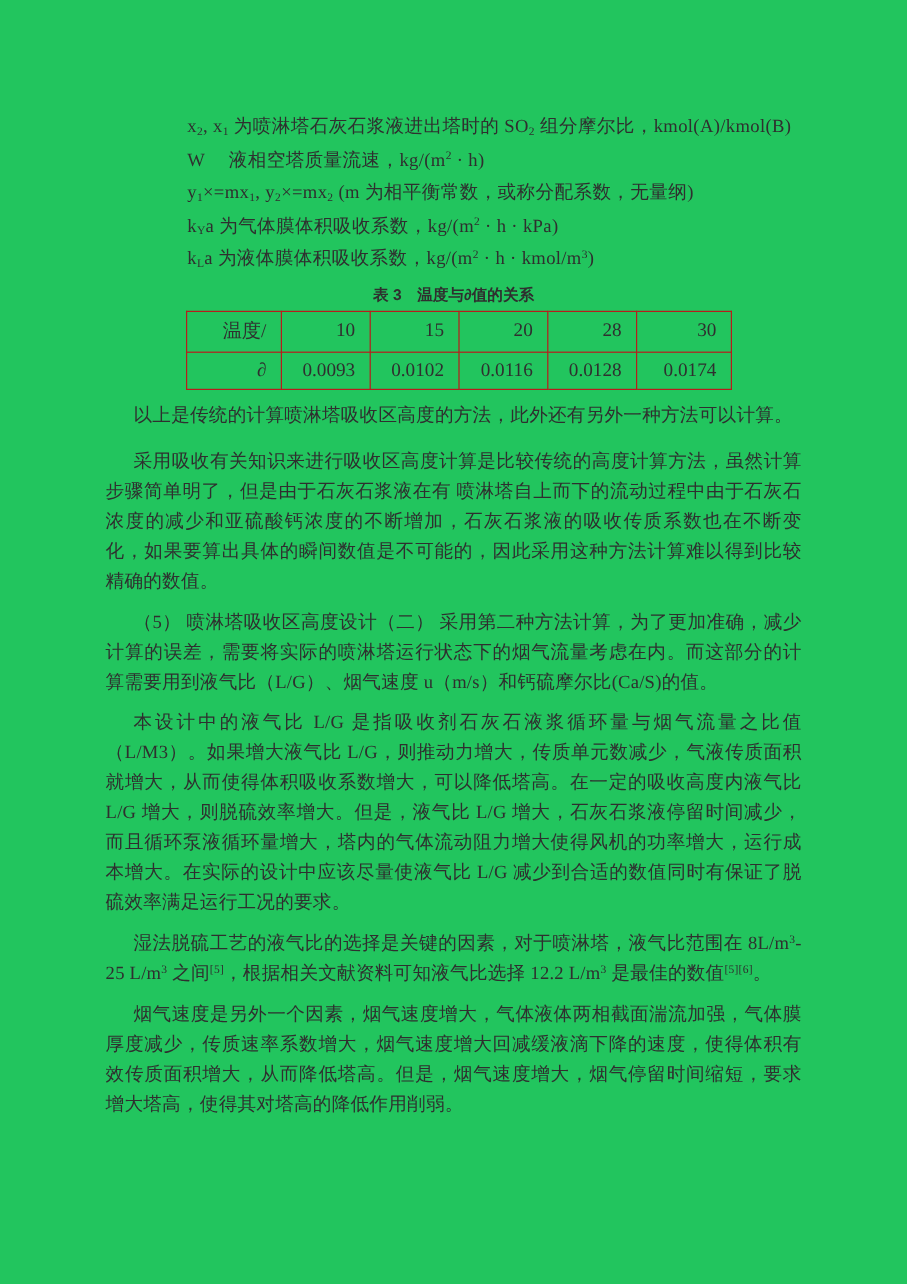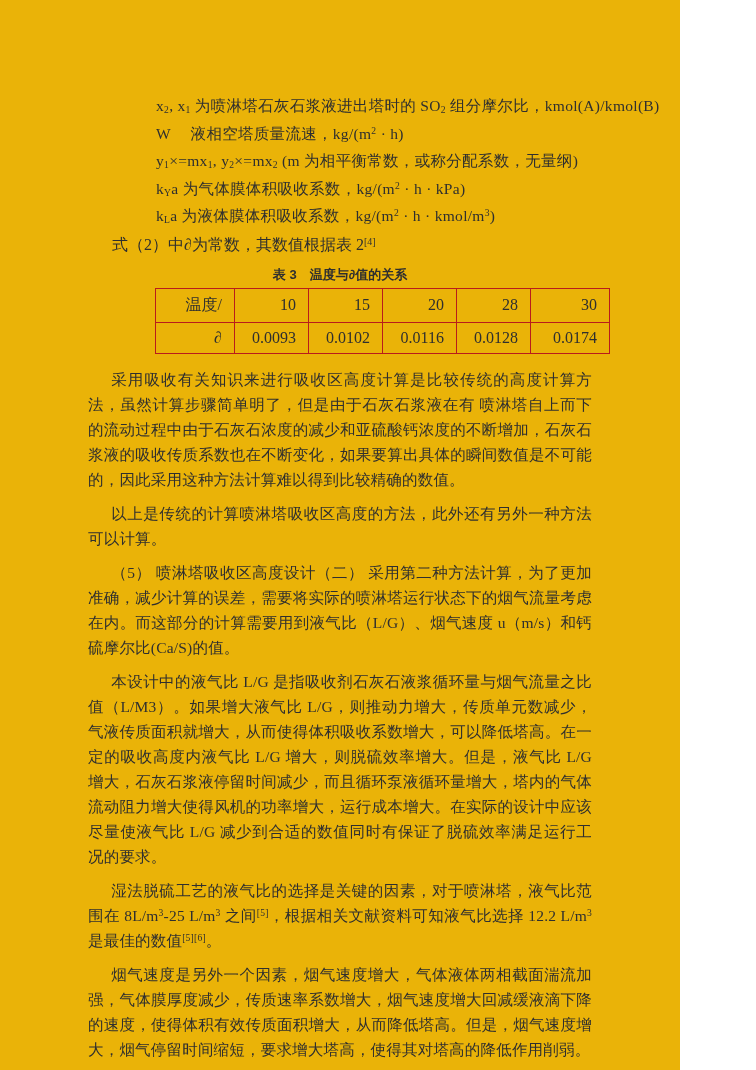--- a/index.html
+++ b/index.html
@@ -16,10 +16,10 @@
   }
   .page {
     box-sizing: border-box;
-    width: 680px;
+    width: 756px;
     height: 1070px;
     padding: 92px 88px 0 88px;
-    background: #eab308;
+    background: #22c55e;
   }
   
   .definitions {

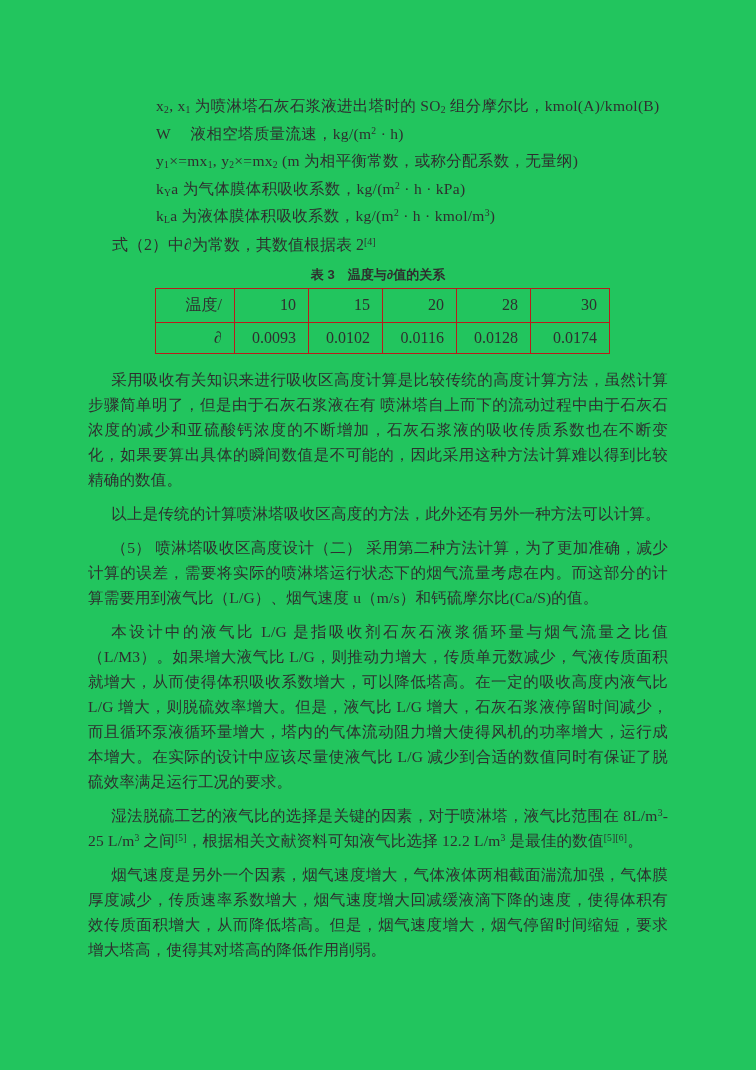--- a/index.html
+++ b/index.html
@@ -99,7 +99,6 @@
     <div class="def-line">k<sub>L</sub>a 为液体膜体积吸收系数，kg/(m<sup>2</sup> · h · kmol/m<sup>3</sup>)</div>
   </div>
 
-  <div class="eq-note">式（2）中∂为常数，其数值根据表 2<sup>[4]</sup></div>
 
   <div class="table-caption">表 3　温度与∂值的关系</div>
 

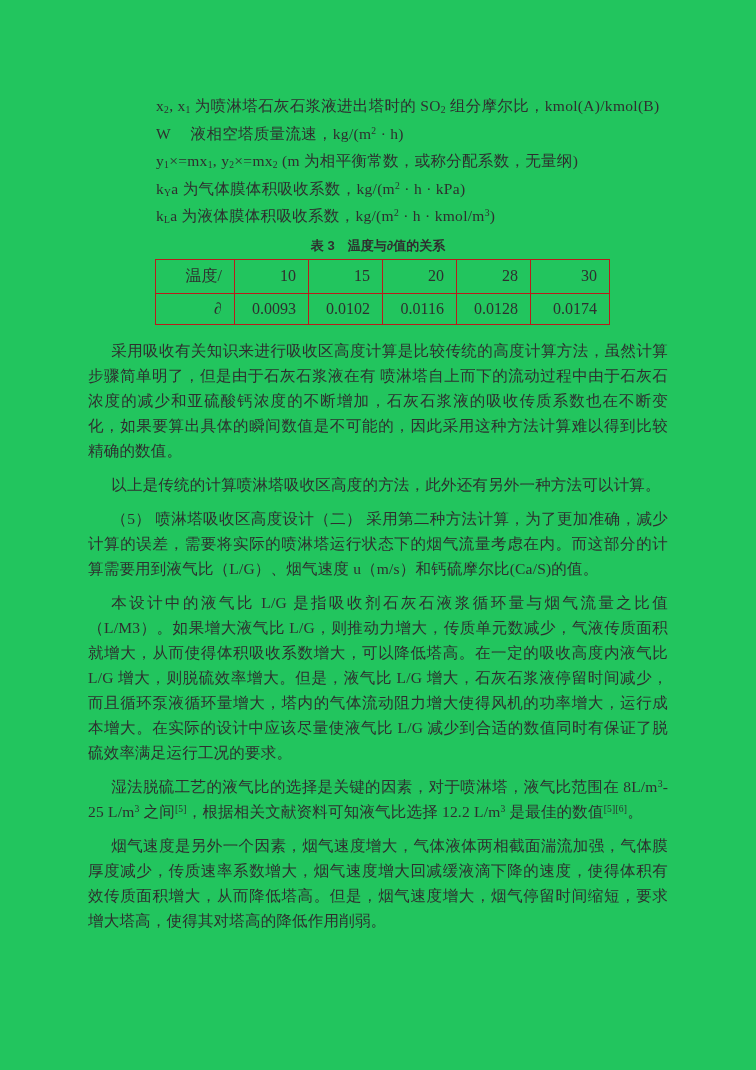--- a/index.html
+++ b/index.html
@@ -131,8 +131,8 @@
   </tbody>
     </table>
 
+  <p class="para">以上是传统的计算喷淋塔吸收区高度的方法，此外还有另外一种方法可以计算。</p>
   <p class="para first">采用吸收有关知识来进行吸收区高度计算是比较传统的高度计算方法，虽然计算步骤简单明了，但是由于石灰石浆液在有 喷淋塔自上而下的流动过程中由于石灰石浓度的减少和亚硫酸钙浓度的不断增加，石灰石浆液的吸收传质系数也在不断变化，如果要算出具体的瞬间数值是不可能的，因此采用这种方法计算难以得到比较精确的数值。</p>
-  <p class="para">以上是传统的计算喷淋塔吸收区高度的方法，此外还有另外一种方法可以计算。</p>
   <p class="para">（5） 喷淋塔吸收区高度设计（二） 采用第二种方法计算，为了更加准确，减少计算的误差，需要将实际的喷淋塔运行状态下的烟气流量考虑在内。而这部分的计算需要用到液气比（L/G）、烟气速度 u（m/s）和钙硫摩尔比(Ca/S)的值。</p>
   <p class="para">本设计中的液气比 L/G 是指吸收剂石灰石液浆循环量与烟气流量之比值（L/M3）。如果增大液气比 L/G，则推动力增大，传质单元数减少，气液传质面积就增大，从而使得体积吸收系数增大，可以降低塔高。在一定的吸收高度内液气比 L/G 增大，则脱硫效率增大。但是，液气比 L/G 增大，石灰石浆液停留时间减少，而且循环泵液循环量增大，塔内的气体流动阻力增大使得风机的功率增大，运行成本增大。在实际的设计中应该尽量使液气比 L/G 减少到合适的数值同时有保证了脱硫效率满足运行工况的要求。</p>
   <p class="para">湿法脱硫工艺的液气比的选择是关键的因素，对于喷淋塔，液气比范围在 8L/m<sup>3</sup>-25 L/m<sup>3</sup> 之间<sup>[5]</sup>，根据相关文献资料可知液气比选择 12.2 L/m<sup>3</sup> 是最佳的数值<sup>[5][6]</sup>。</p>

